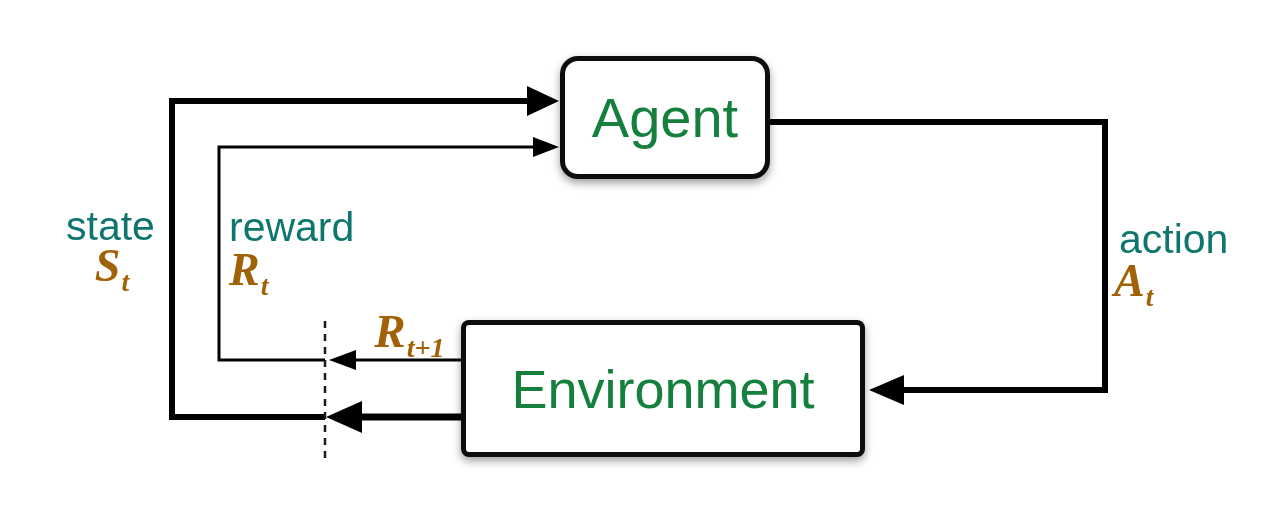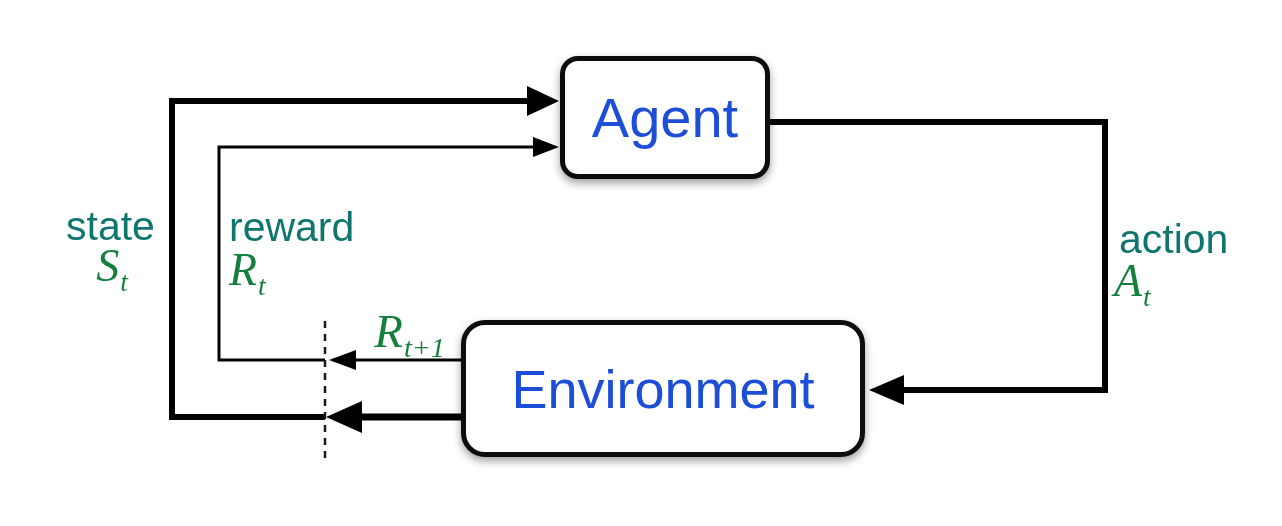--- a/index.html
+++ b/index.html
@@ -20,7 +20,7 @@
     display: flex;
     align-items: center;
     justify-content: center;
-    color: #1d4ed8;
+    color: #15803d;
     box-shadow: 0 4px 9px rgba(0,0,0,0.38);
   }
   .node-agent {

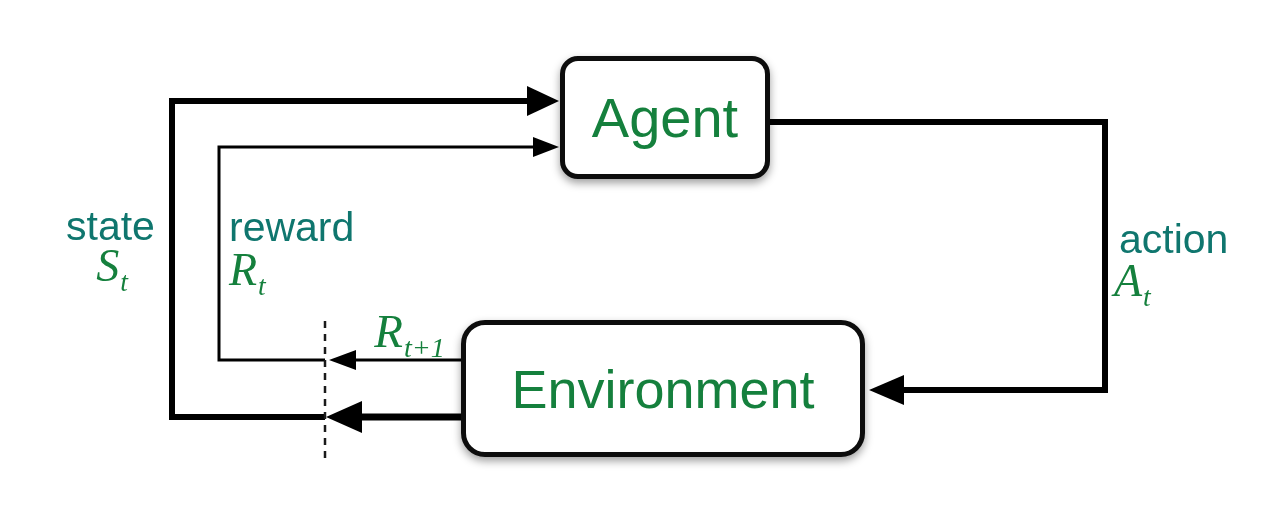--- a/index.html
+++ b/index.html
@@ -43,9 +43,10 @@
     font-family: "Liberation Serif", serif;
     font-style: italic;
     font-size: 46px;
-    color: #15803d;
+    color: #a16207;
     line-height: 1;
     white-space: nowrap;
+    font-weight: bold;
   }
   .math sub {
     font-size: 0.6em;

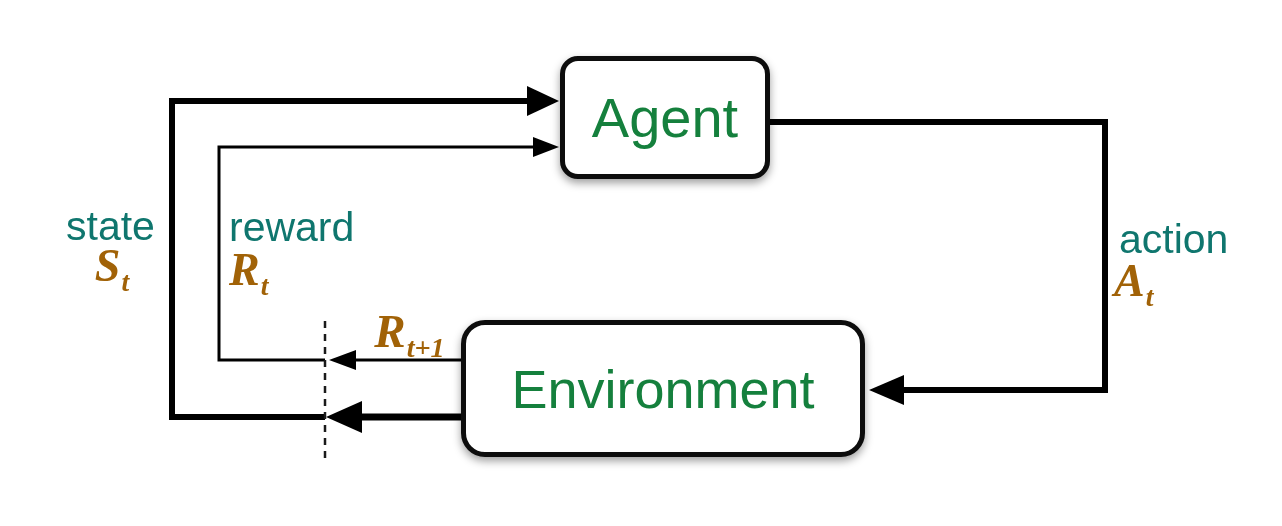--- a/index.html
+++ b/index.html
@@ -29,7 +29,7 @@
   }
   .node-env {
     left: 461px; top: 320px; width: 404px; height: 137px;
-    border-radius: 24px; font-size: 54px;
+    border-radius: 8px; font-size: 54px;
   }
   .word {
     position: absolute;

